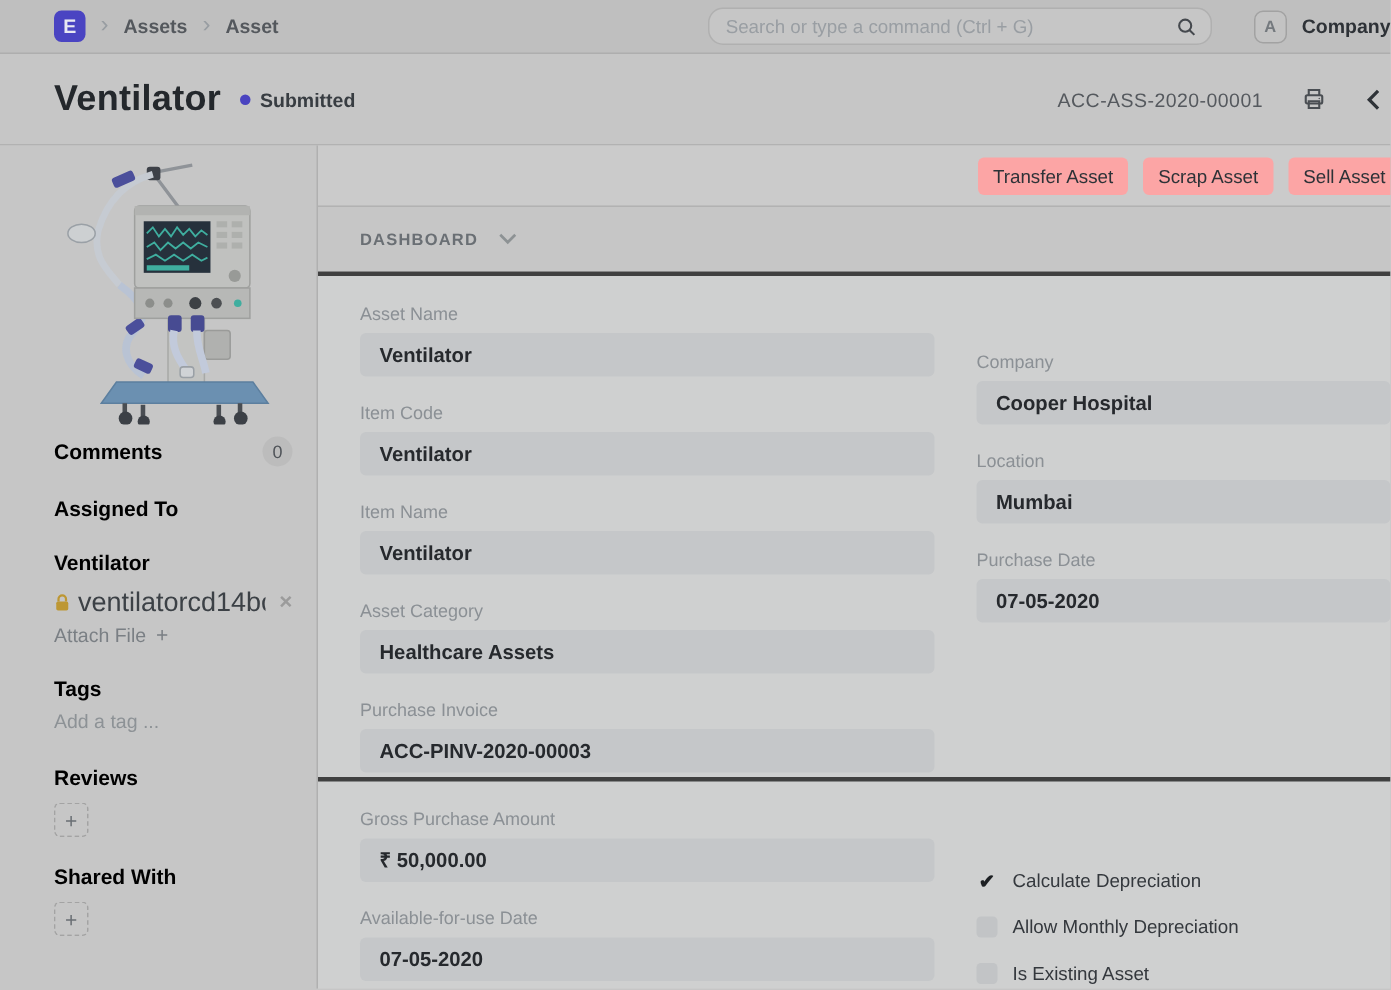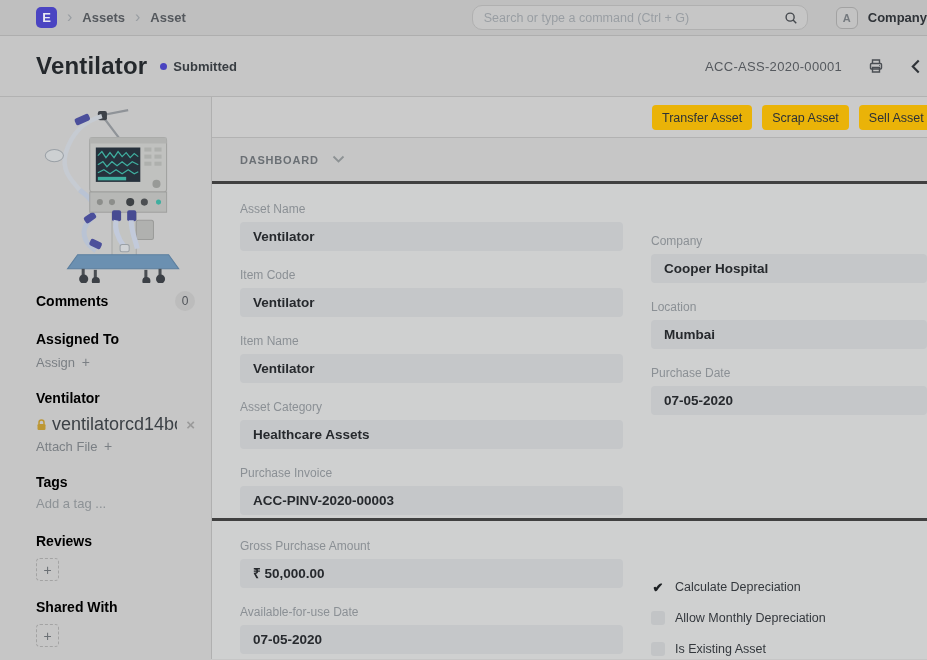--- a/index.html
+++ b/index.html
@@ -65,7 +65,7 @@
   .main { flex:1; display:flex; flex-direction:column; background:#cbcbcb; min-width:0; }
   .toolbar { height:40px; position:relative; overflow:visible; }
   .btn-row { position:absolute; left:440px; top:8px; display:flex; gap:10px; white-space:nowrap; }
-  .btn { height:25px; background:#eab308; border:none; border-radius:4px;
+  .btn { height:25px; background:#fca5a5; border:none; border-radius:4px;
     padding:0 10px; font-family:"Liberation Sans", sans-serif; font-size:12.5px;
     font-weight:500; color:#2d3237; cursor:pointer; white-space:nowrap; }
   .dash-row { height:44px; border-top:1px solid #b2b2b2; background:#c6c6c6;

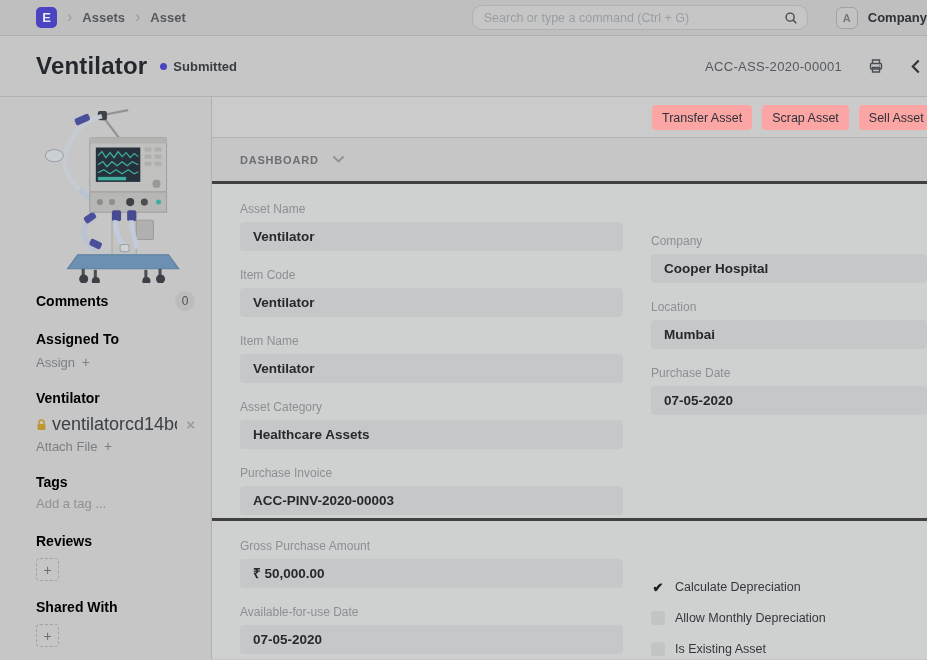--- a/index.html
+++ b/index.html
@@ -205,10 +205,6 @@
 
     <div class="sb-gap-lg">
       <div class="sb-head">Assigned To</div>
-      <div class="sb-link">
-        <span>Assign</span>
-        <span class="plus">+</span>
-      </div>
     </div>
 
     <div class="sb-gap-lg">

